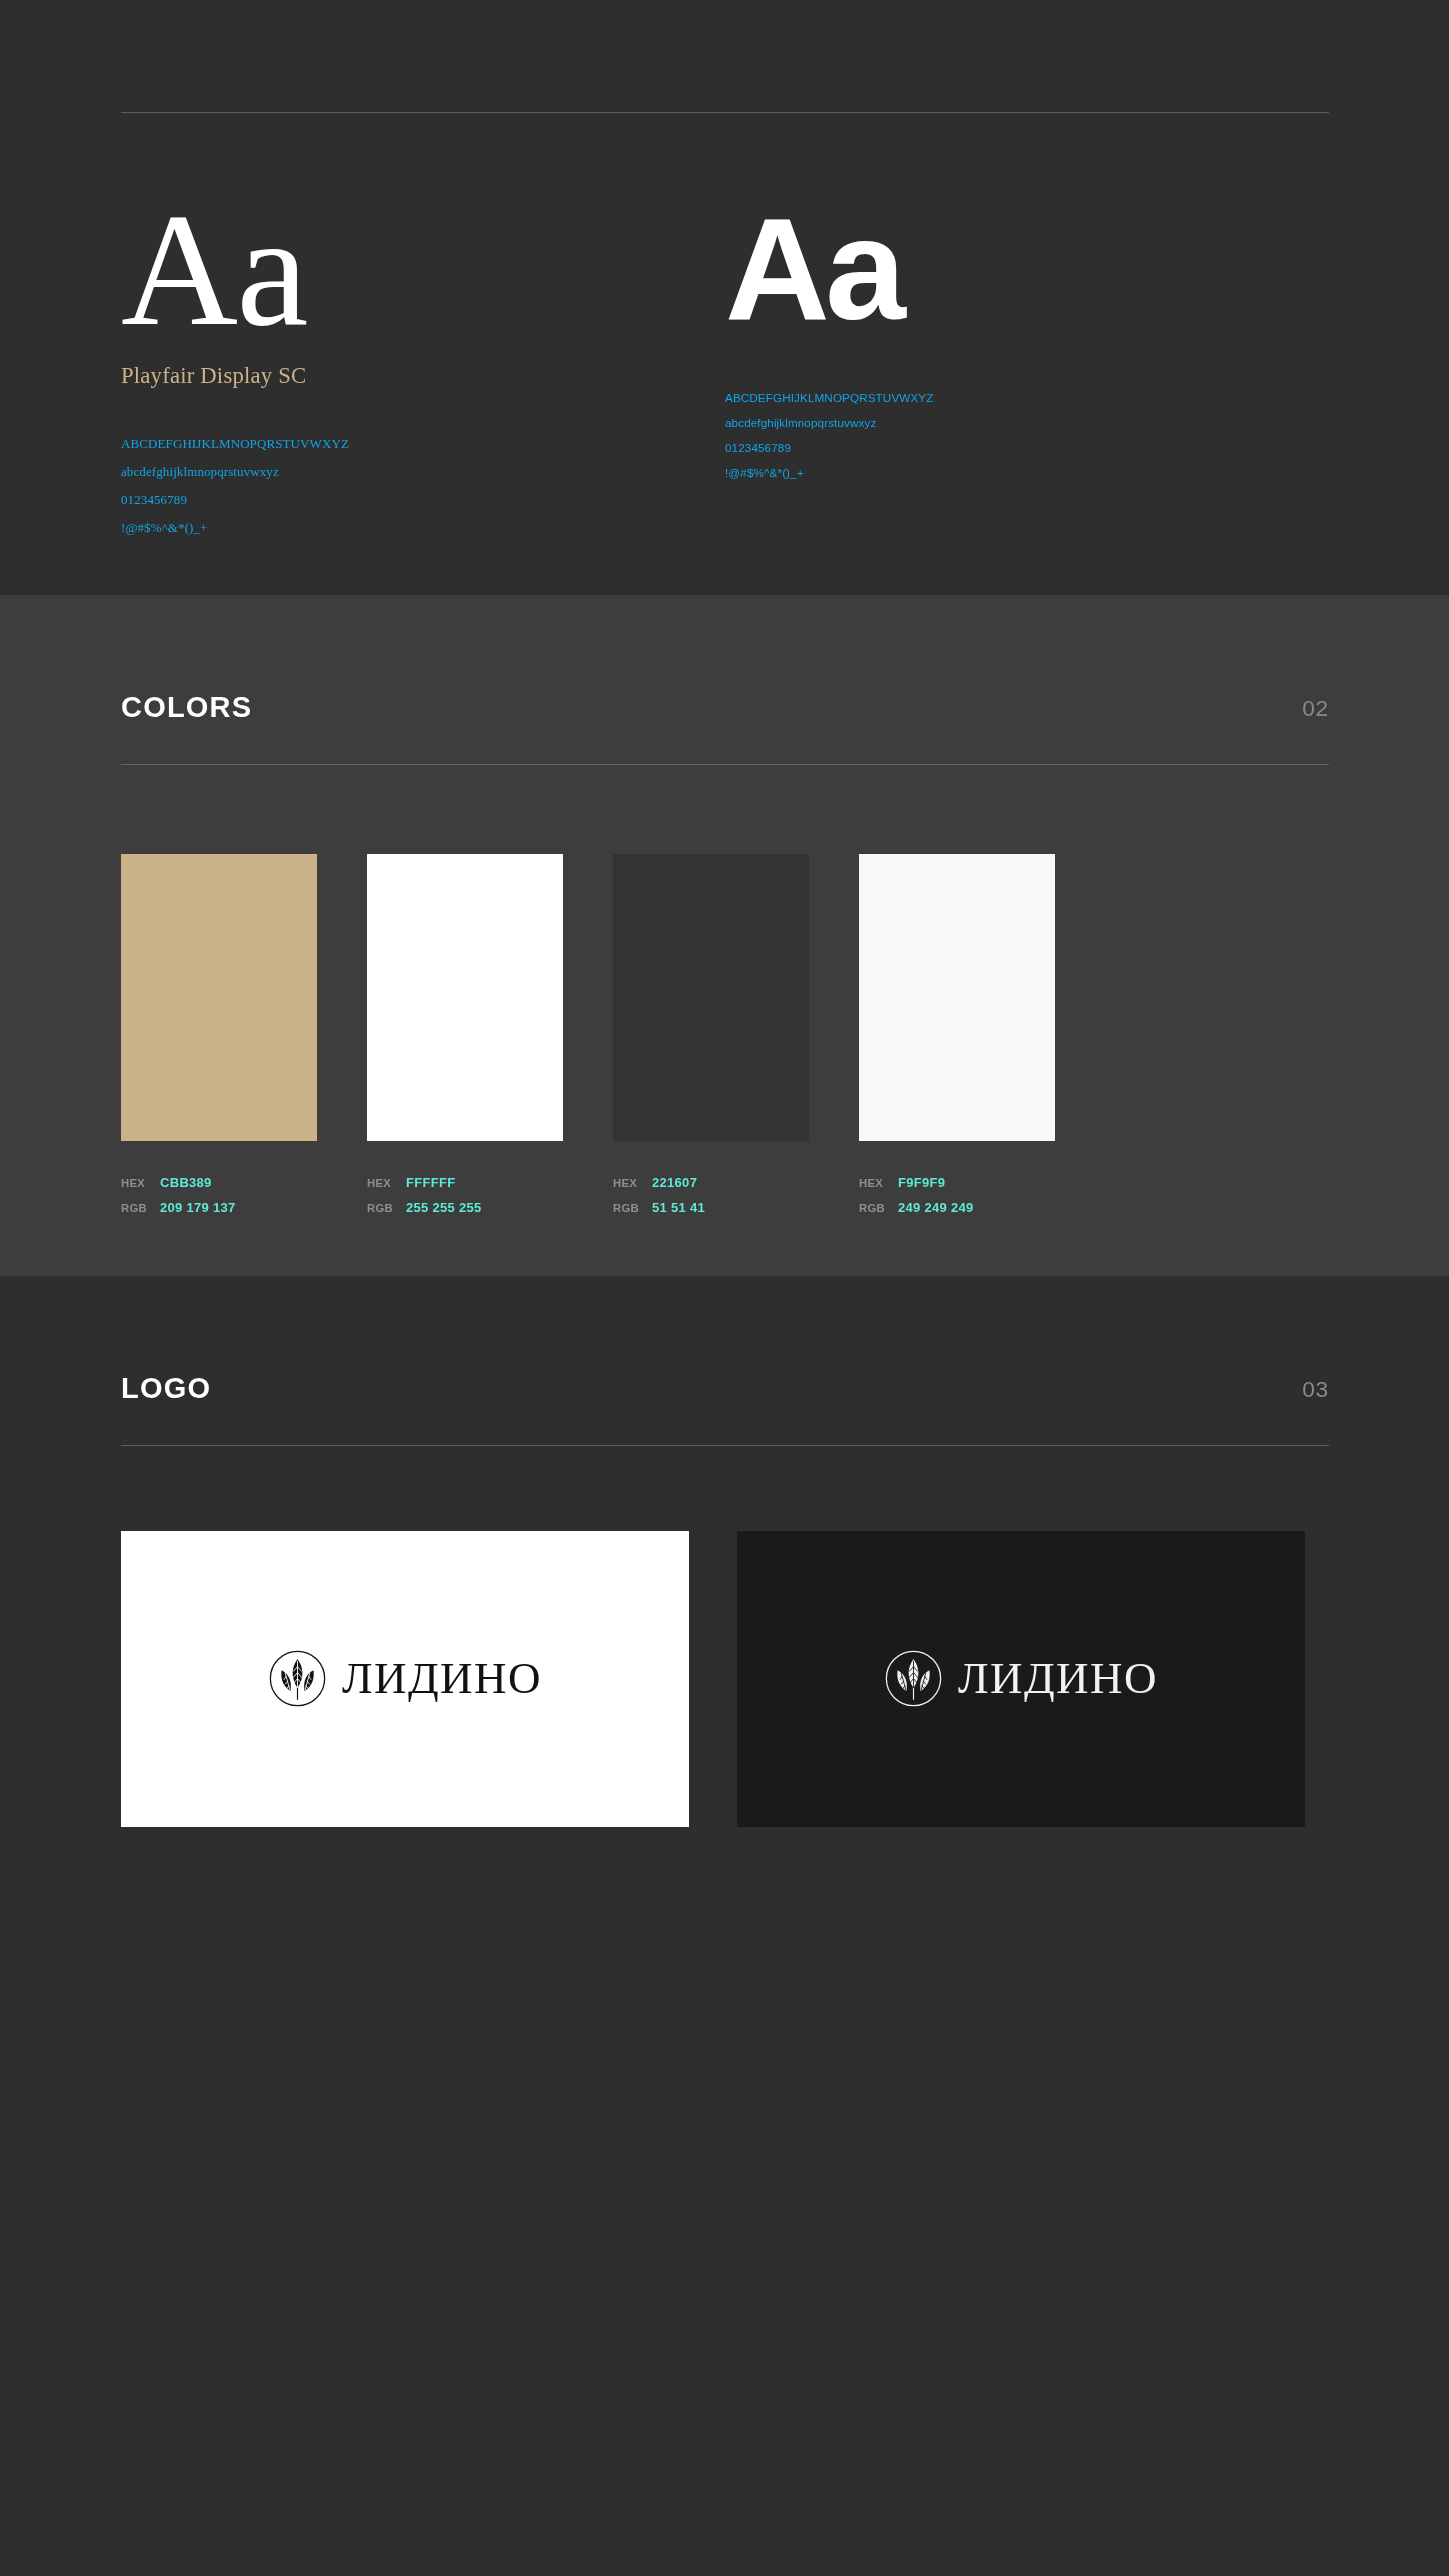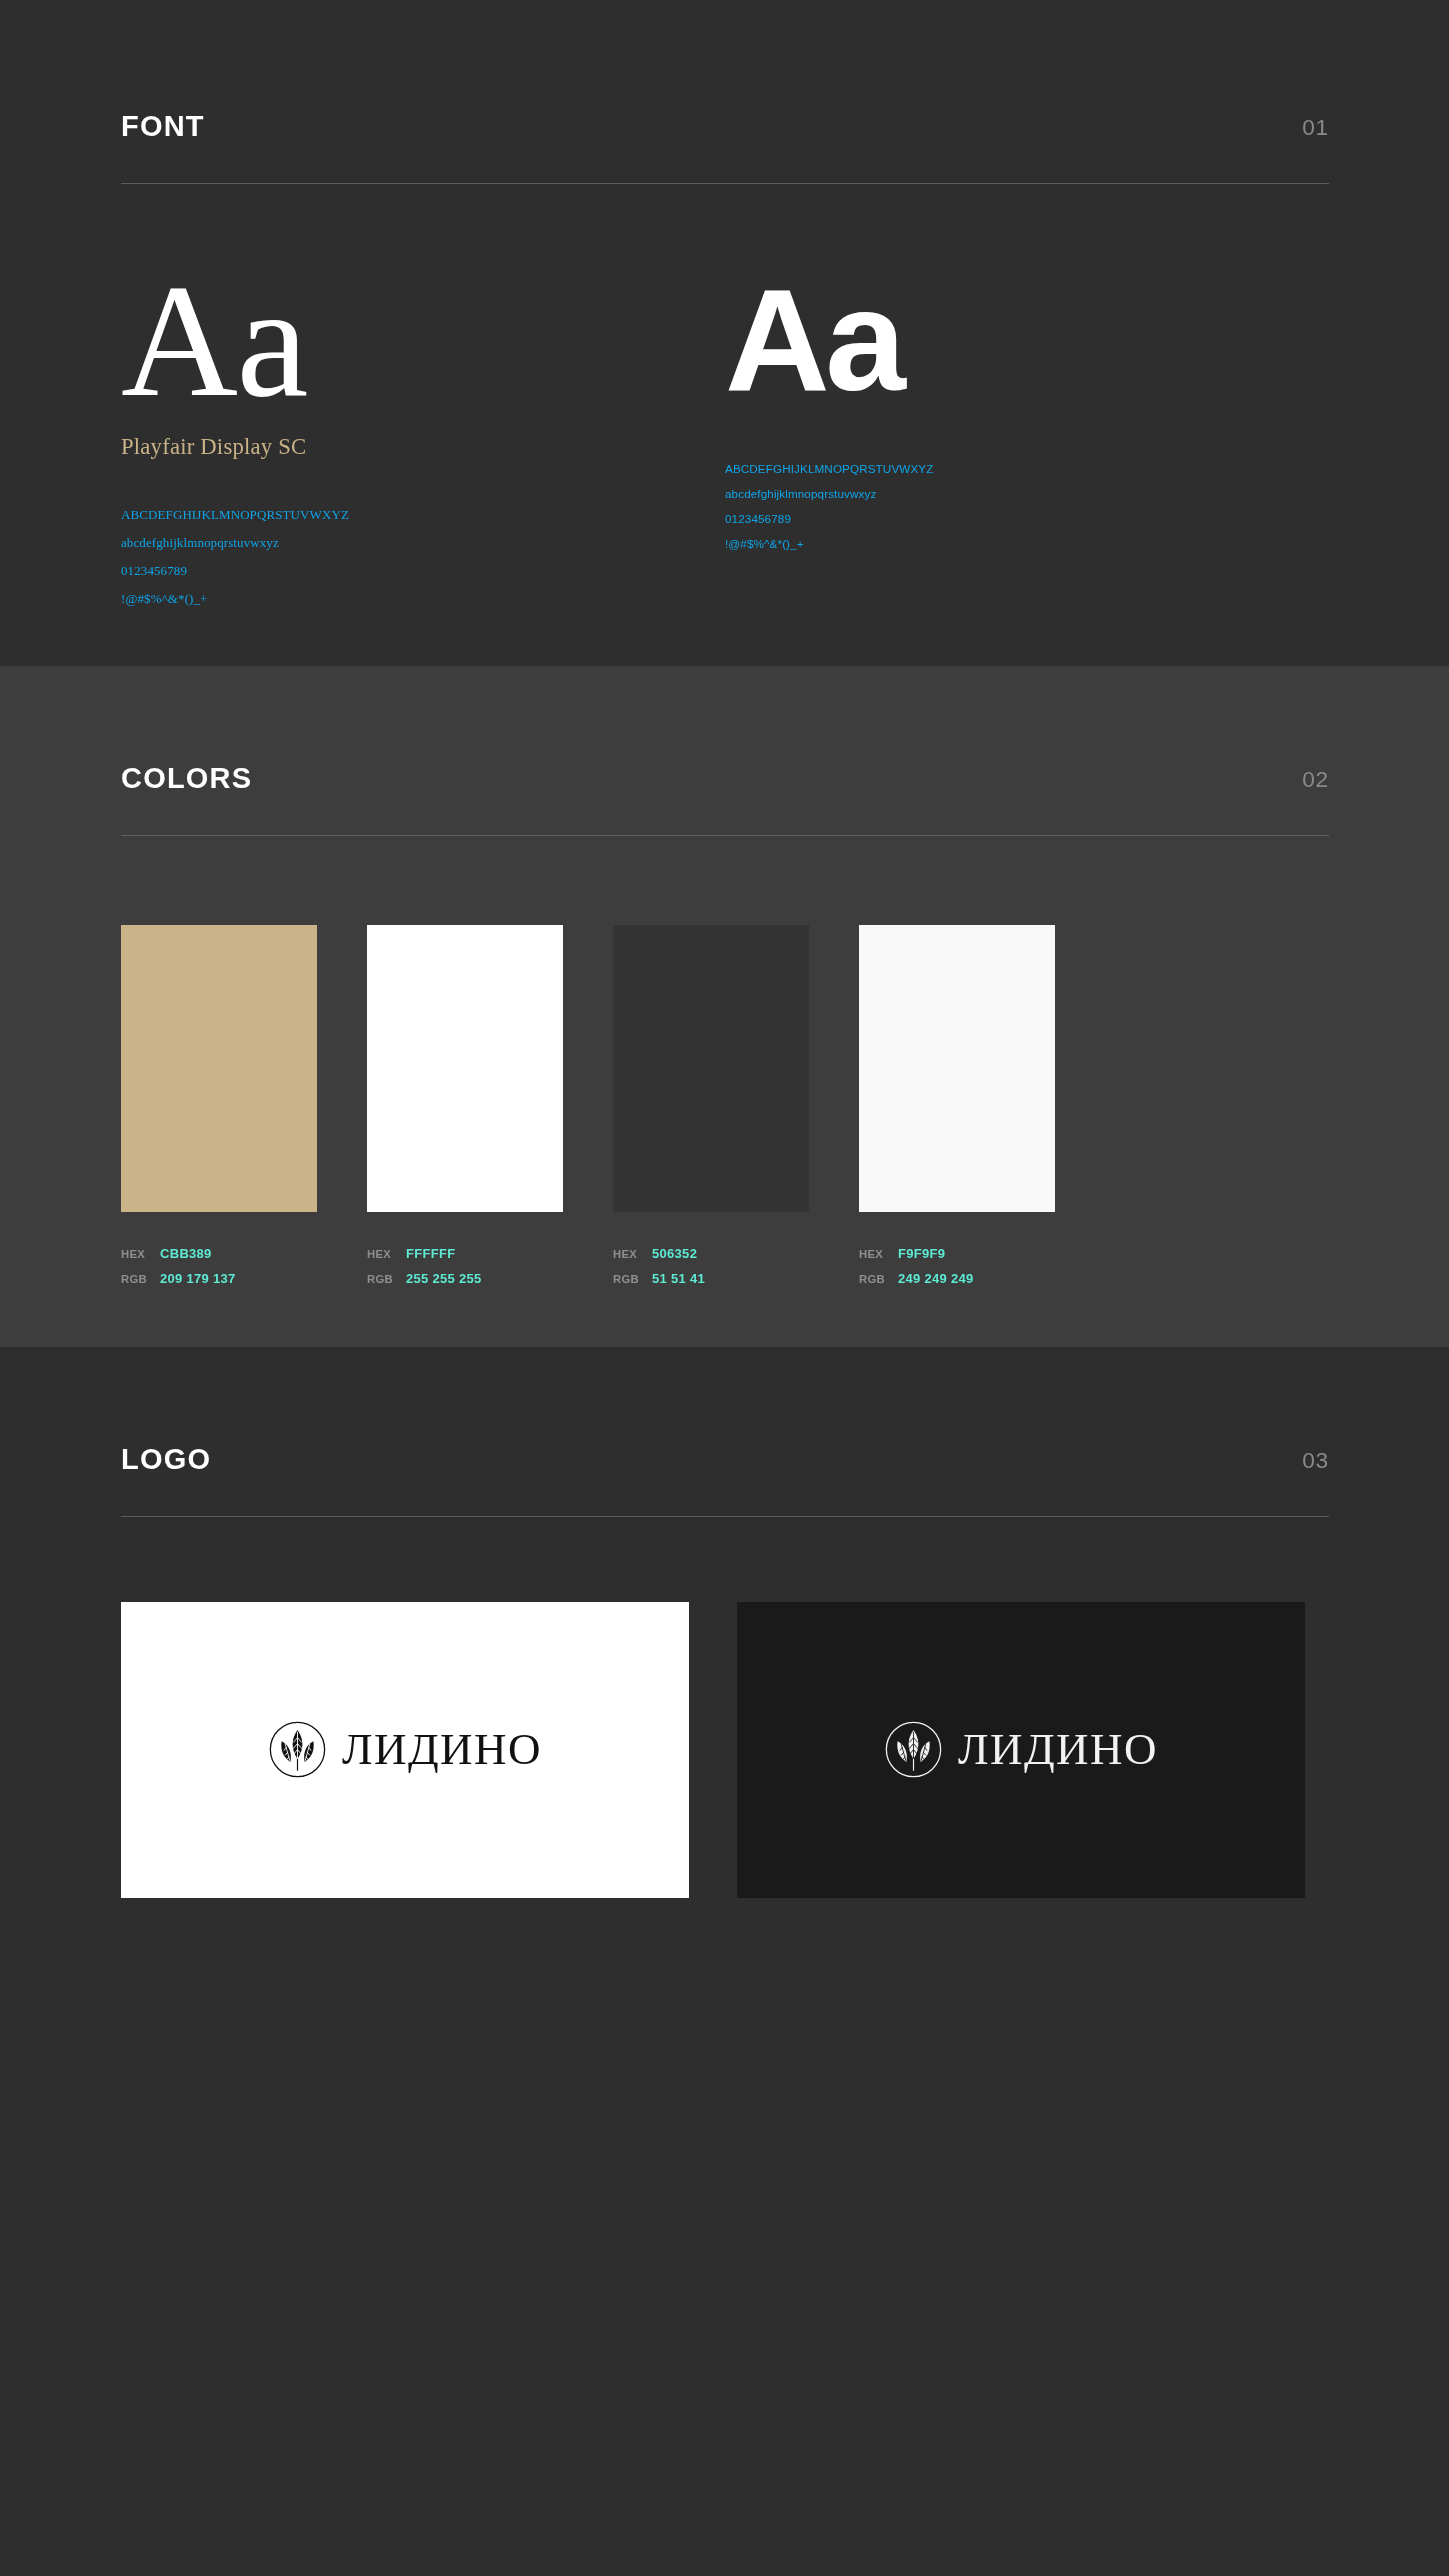--- a/index.html
+++ b/index.html
@@ -134,10 +134,6 @@
 <div class="page">
 
   <section class="section section--font">
-    <div class="sec-head">
-      <div class="sec-title">FONT</div>
-      <div class="sec-num">01</div>
-    </div>
     <div class="sec-rule"></div>
 
     <div class="font-grid">

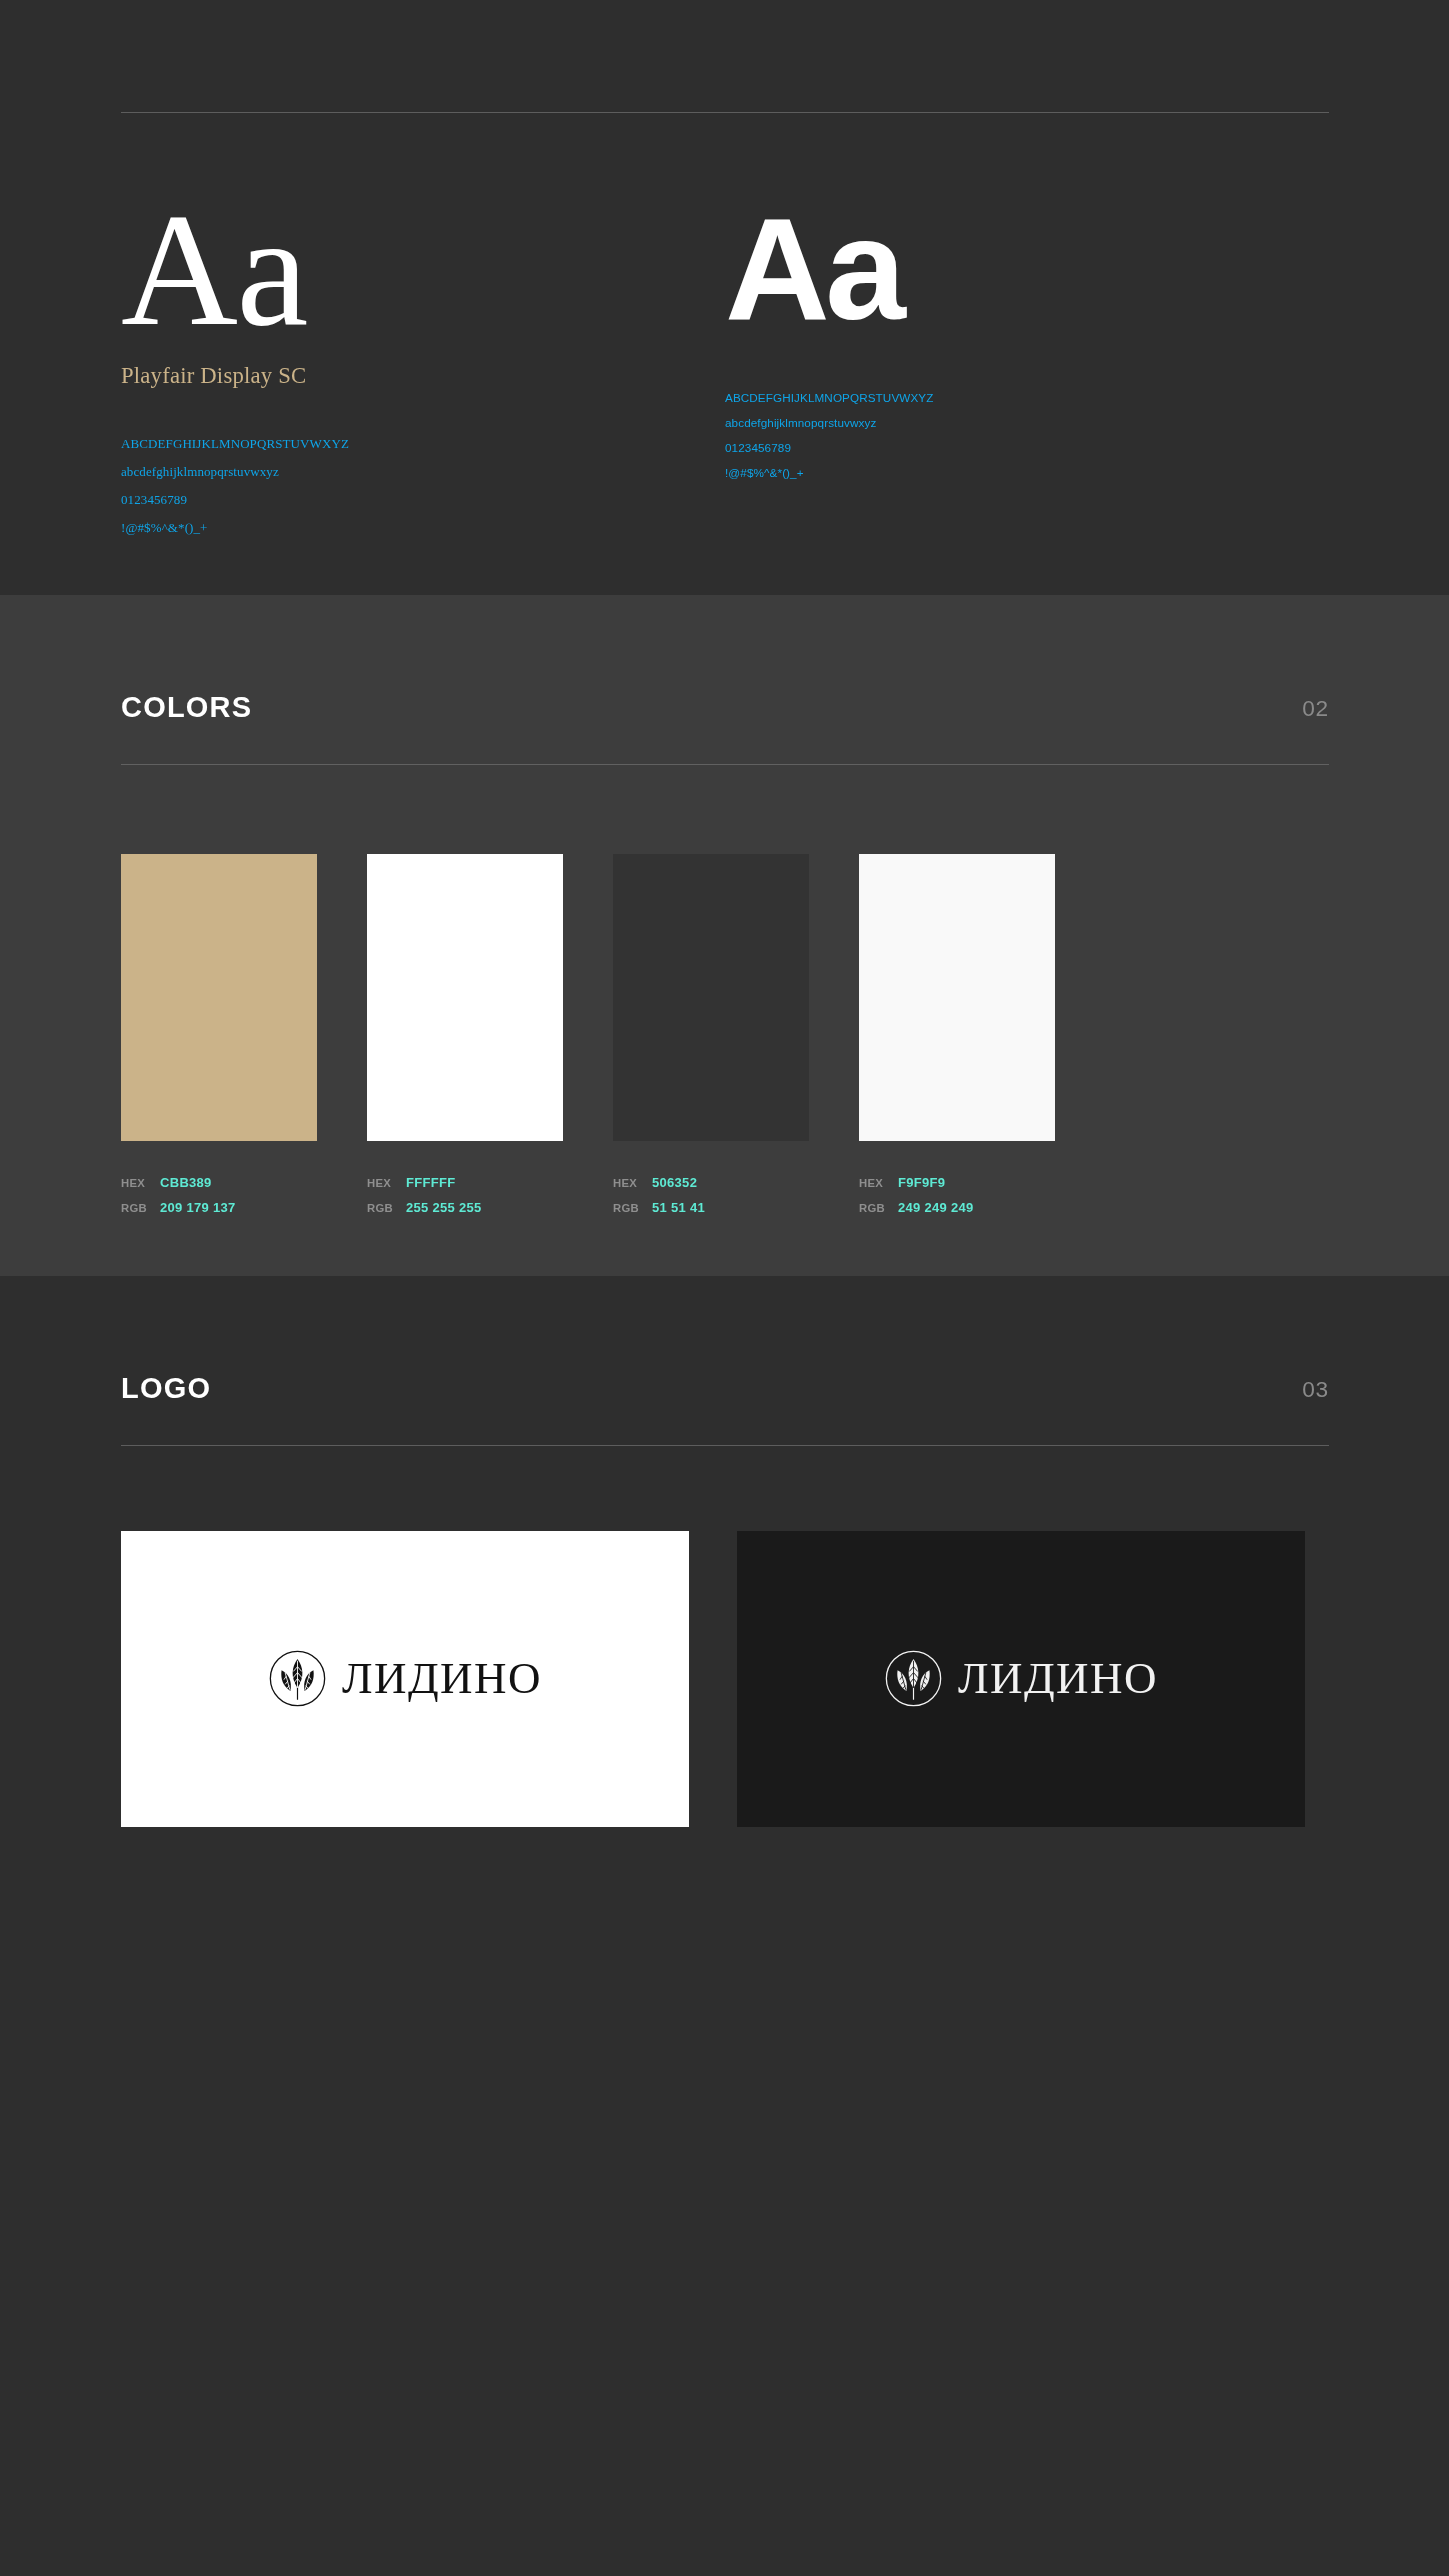--- a/index.html
+++ b/index.html
@@ -204,7 +204,7 @@
         <div class="swatch-meta">
           <div class="swatch-line">
             <span class="swatch-key">HEX</span>
-            <span class="swatch-val">506352</span>
+            <span class="swatch-val">221607</span>
           </div>
           <div class="swatch-line">
             <span class="swatch-key">RGB</span>

